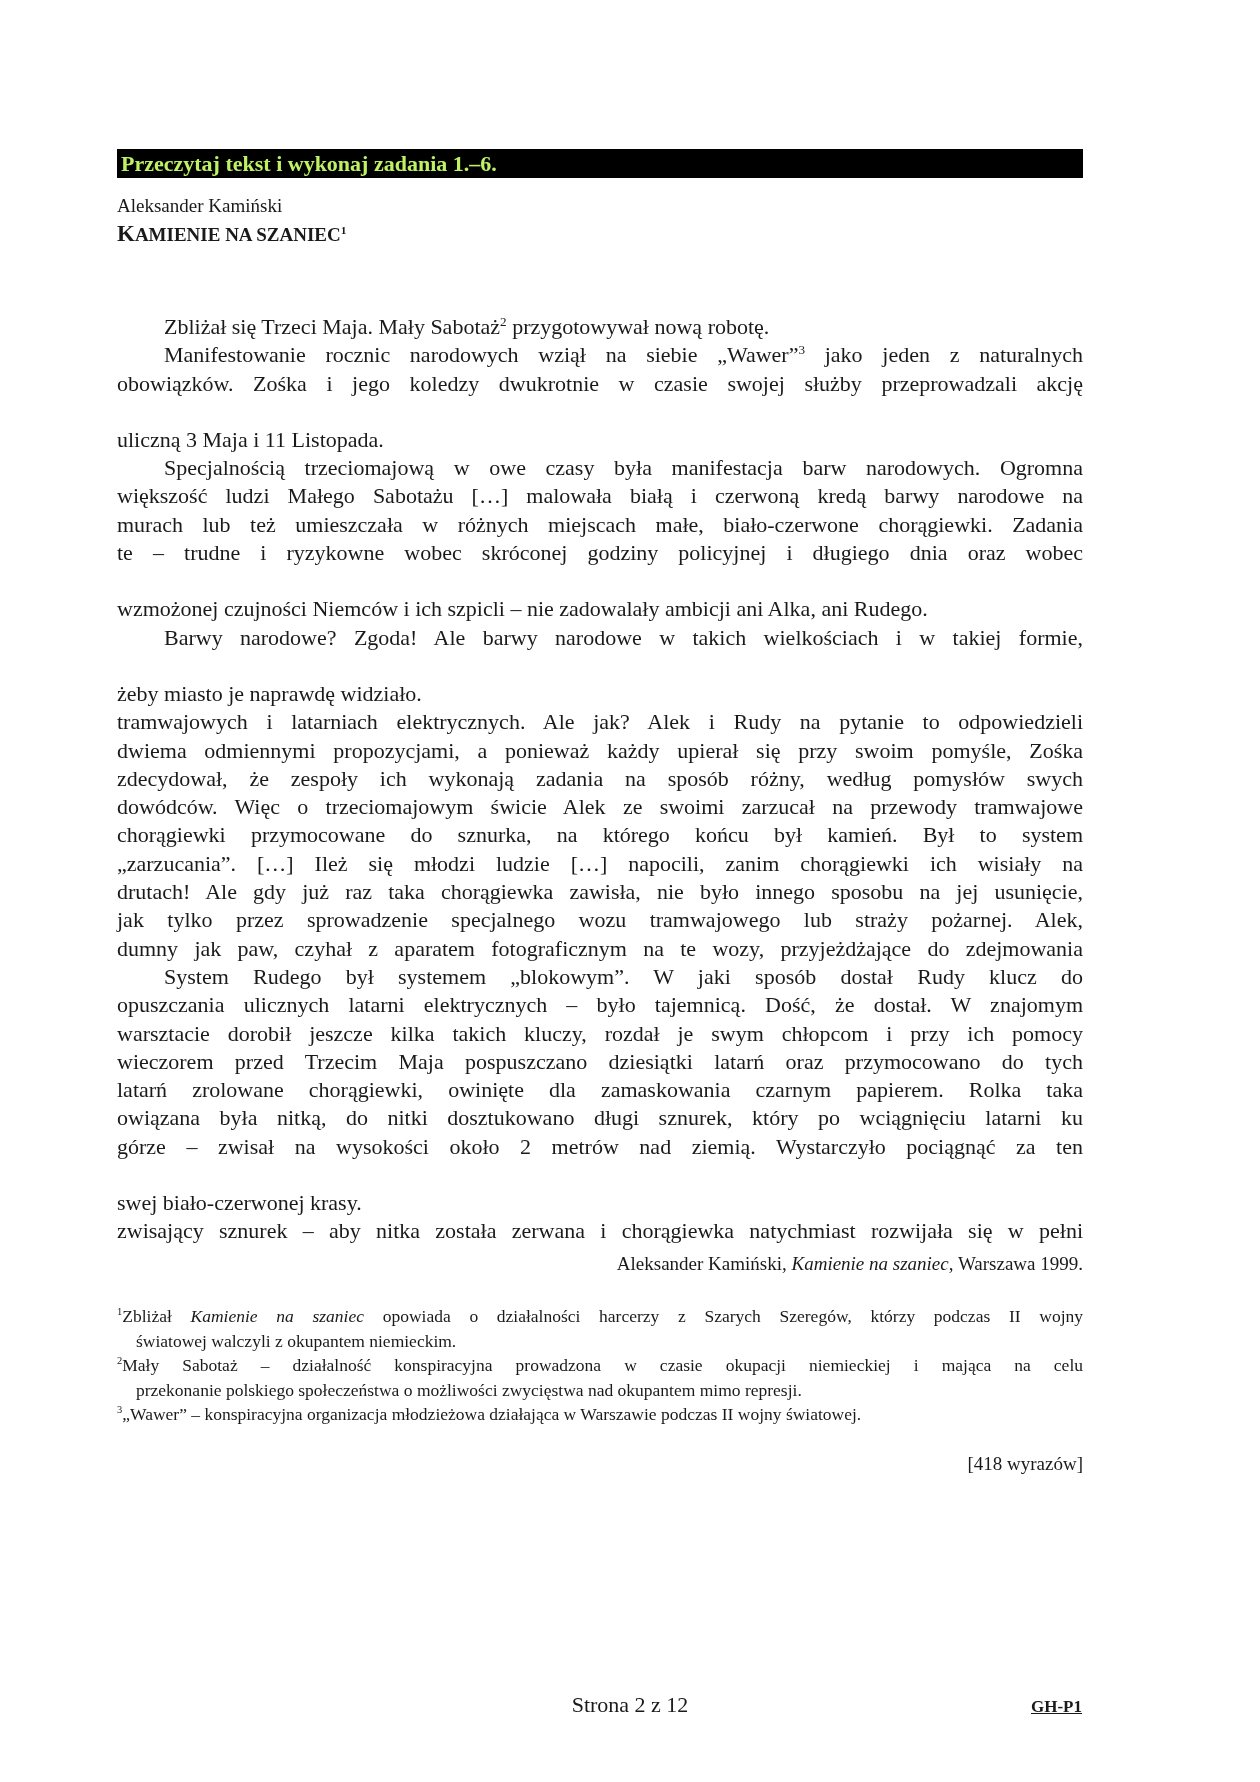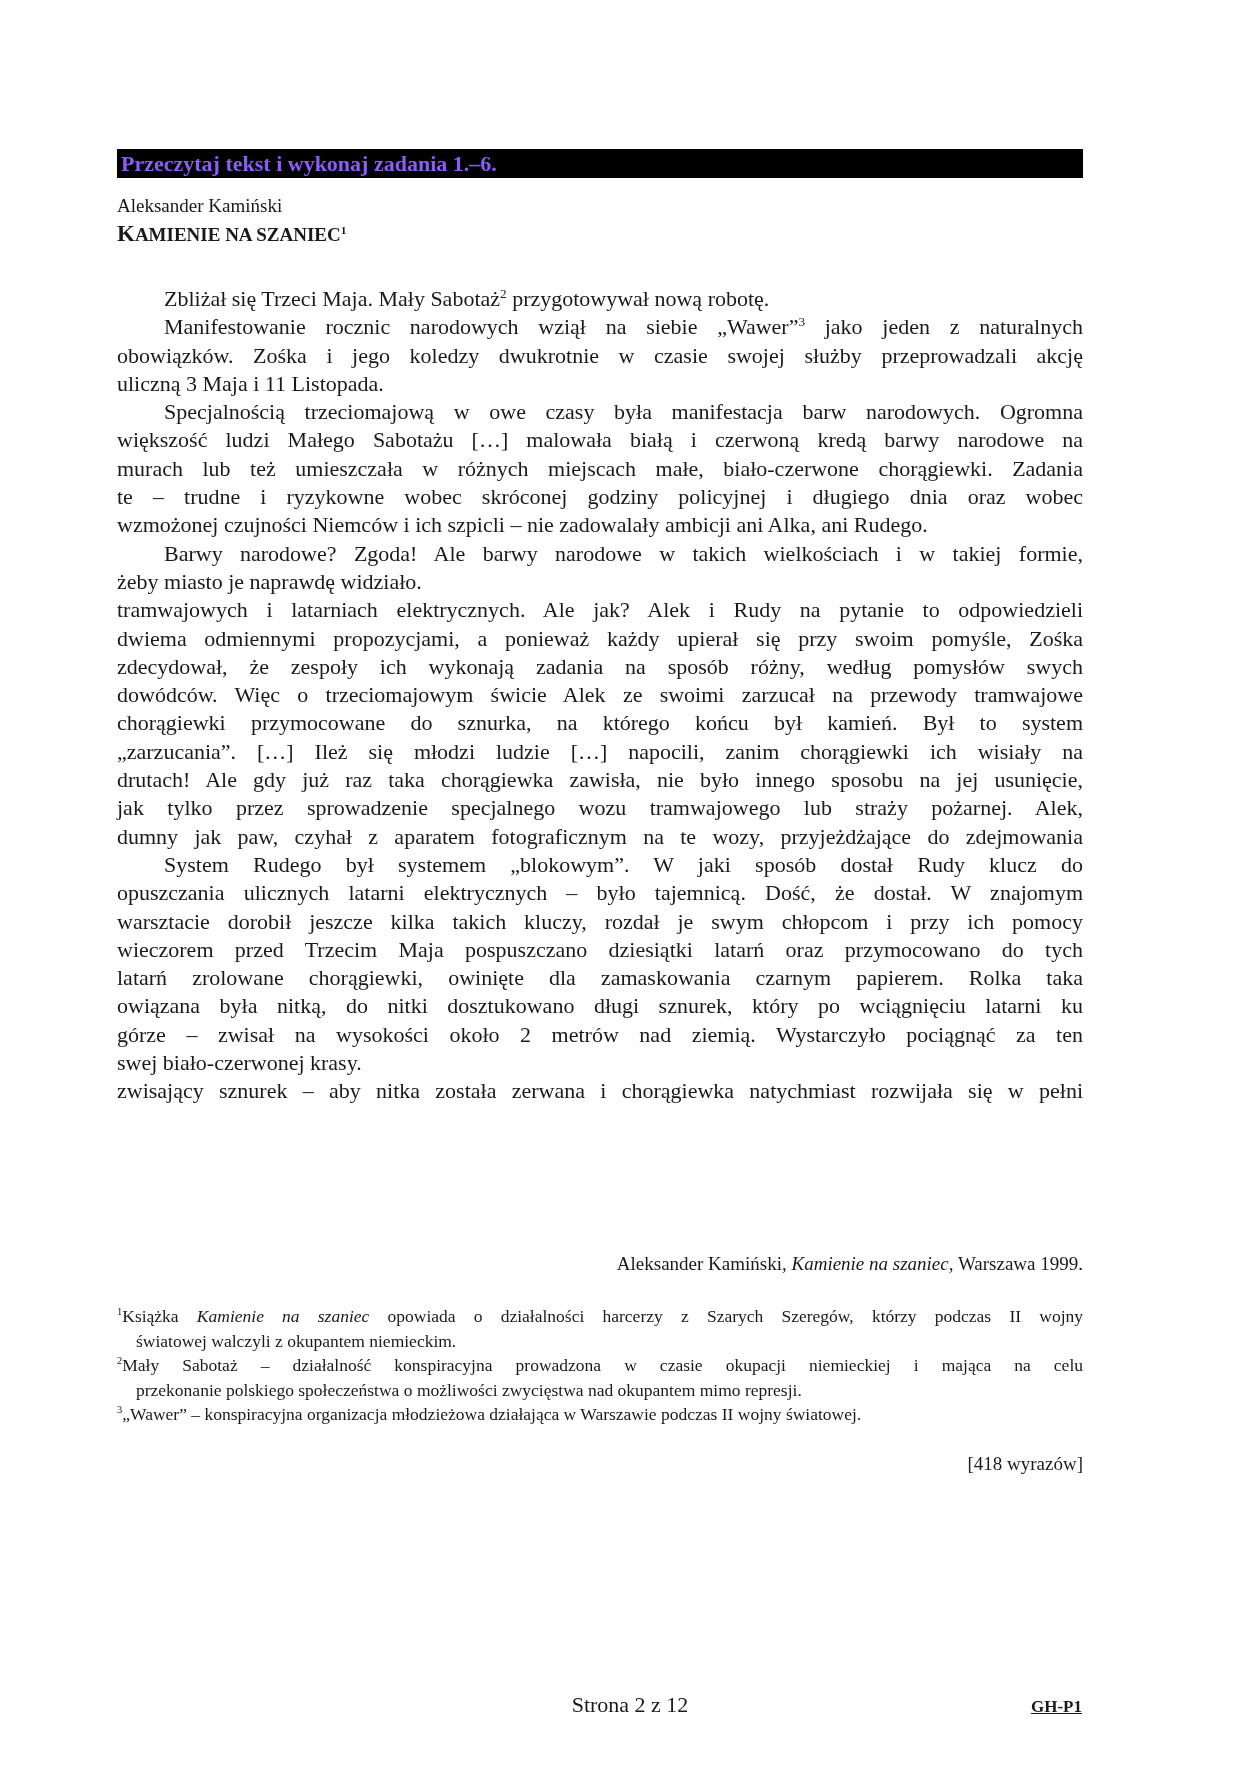--- a/index.html
+++ b/index.html
@@ -7,7 +7,7 @@
          font-family:"Liberation Serif","DejaVu Serif",serif; color:#1a1a1a; }
   .page { position:absolute; left:0; top:0; width:1260px; height:1782px; }
   .task-bar { position:absolute; left:117px; top:149px; width:966px; height:29px;
-              background:#000; color:#8b5cf6; font-weight:bold; font-size:22px;
+              background:#000; color:#bef264; font-weight:bold; font-size:22px;
               line-height:29px; box-sizing:border-box; padding-left:4px; }
   .author { position:absolute; left:117px; top:193px; font-size:19px; line-height:26px; }
   .title { position:absolute; left:117px; top:221px; font-size:19px; line-height:26px; font-weight:bold; }

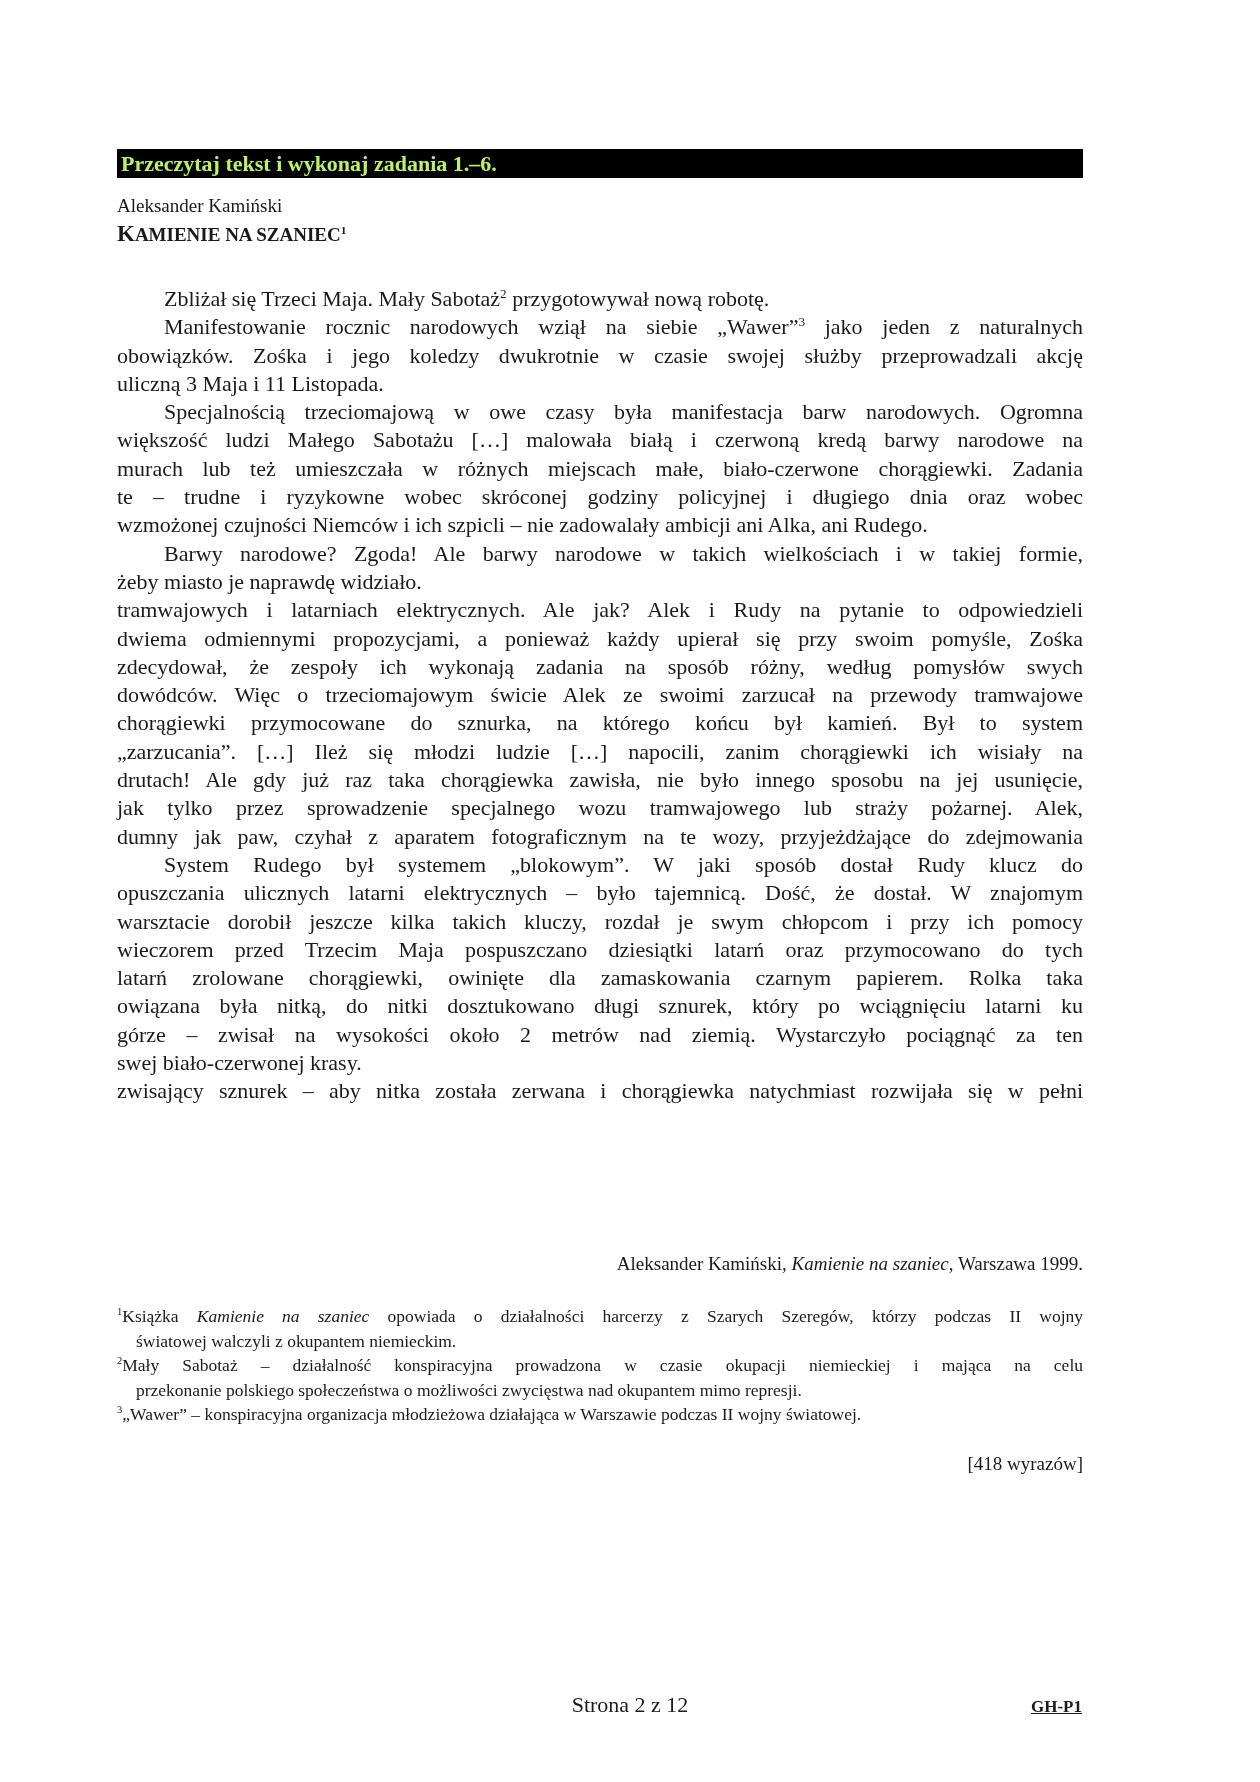--- a/index.html
+++ b/index.html
@@ -16,7 +16,7 @@
   .body { position:absolute; left:117px; top:285px; width:966px; font-size:22px; }
   .line { height:28.3px; line-height:28.3px; white-space:nowrap; text-align:justify;
           text-align-last:justify; overflow:visible; }
-  .line.last { text-align-last:left; }
+  .line.last { text-align-last:left;margin-top:28px; }
   .line.indent { padding-left:47px; }
   .citation { position:absolute; right:177px; top:1252px; font-size:19px; line-height:24px; }
   .citation i, .fn i { font-style:italic; }

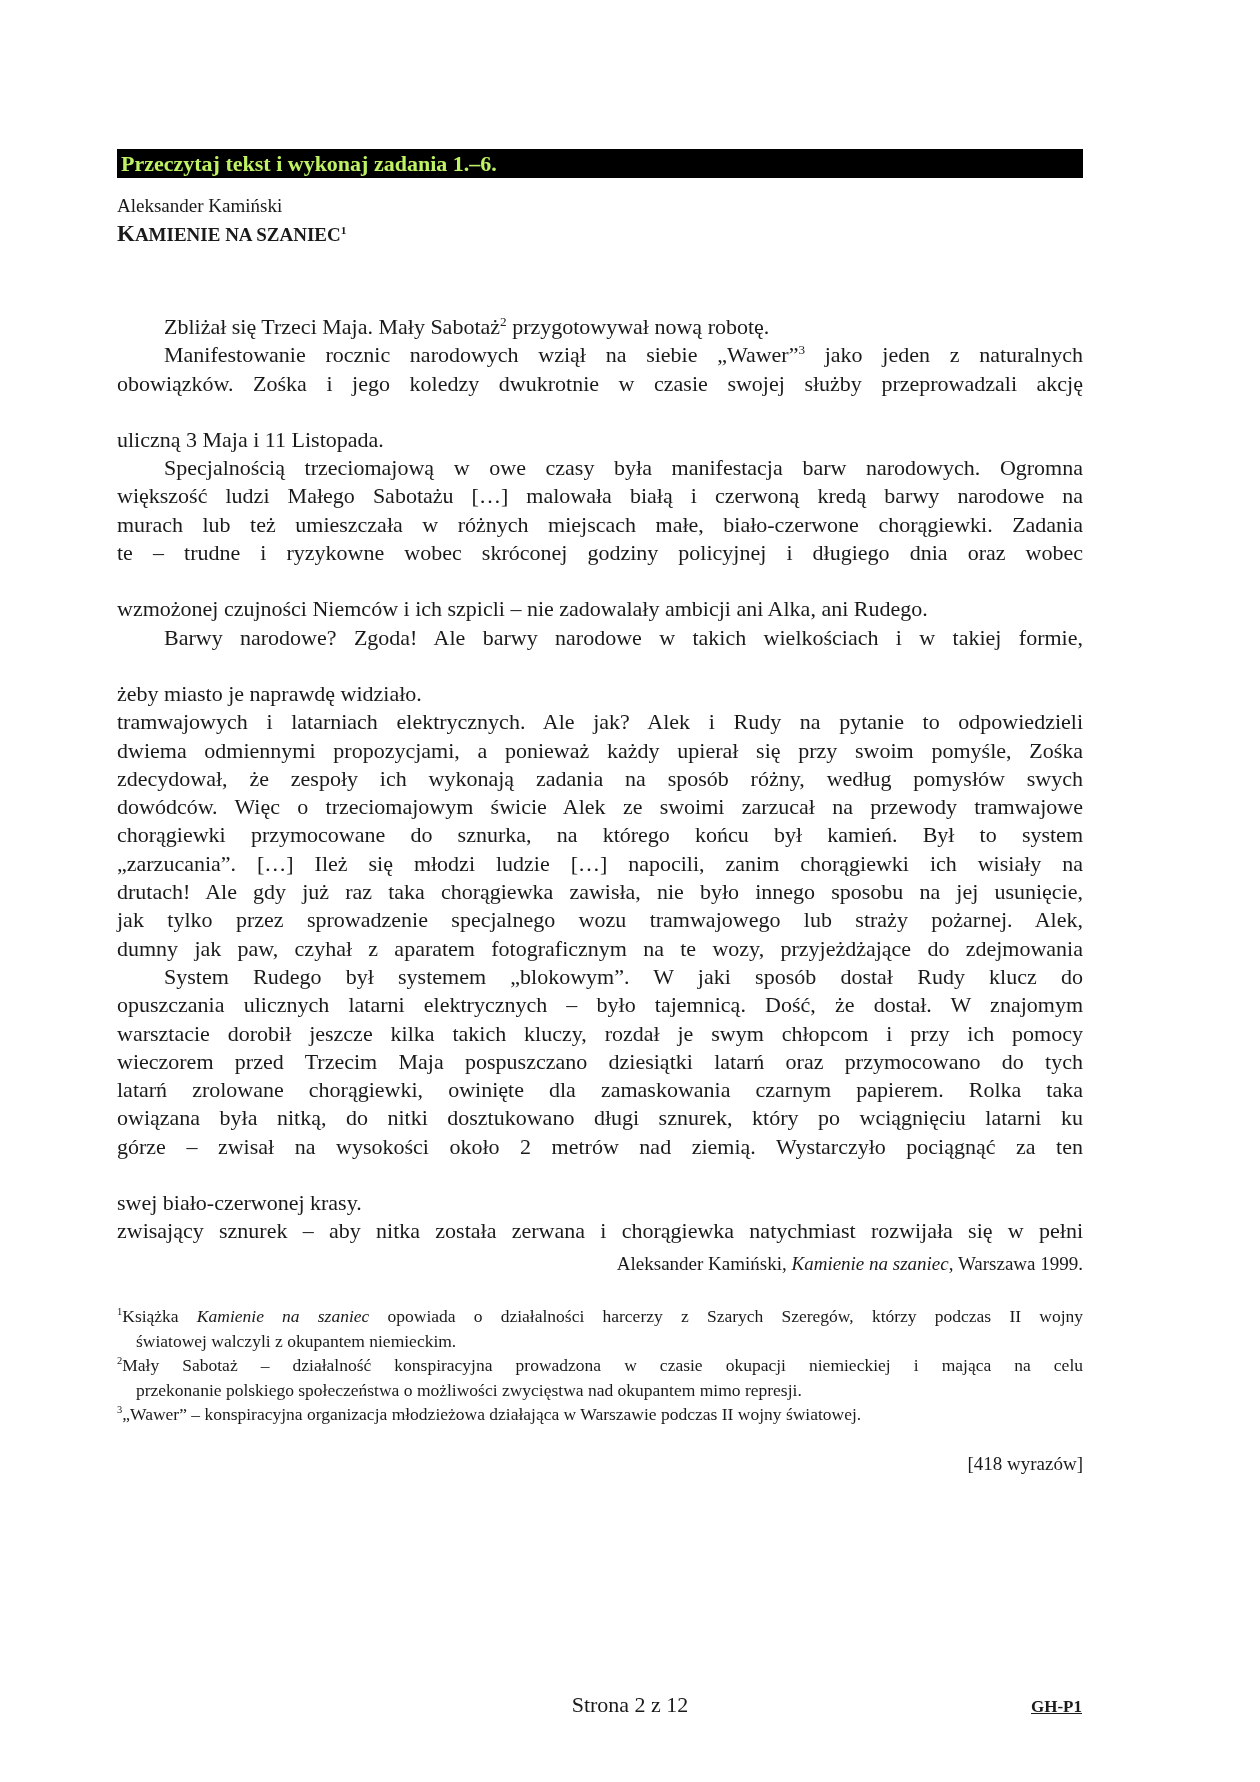--- a/index.html
+++ b/index.html
@@ -80,7 +80,7 @@
   </div>
 
   <div class="footnotes" id="footnotes">
-      <div class="fn-line fn"><sup>1</sup><span>Książka </span><i>Kamienie na szaniec</i><span> opowiada o działalności harcerzy z Szarych Szeregów, którzy podczas II wojny</span></div>
+      <div class="fn-line fn"><sup>1</sup><span>Zbliżał </span><i>Kamienie na szaniec</i><span> opowiada o działalności harcerzy z Szarych Szeregów, którzy podczas II wojny</span></div>
       <div class="fn-line cont last">światowej walczyli z okupantem niemieckim.</div>
       <div class="fn-line fn"><sup>2</sup><span>Mały Sabotaż – działalność konspiracyjna prowadzona w czasie okupacji niemieckiej i mająca na celu</span></div>
       <div class="fn-line cont last">przekonanie polskiego społeczeństwa o możliwości zwycięstwa nad okupantem mimo represji.</div>

